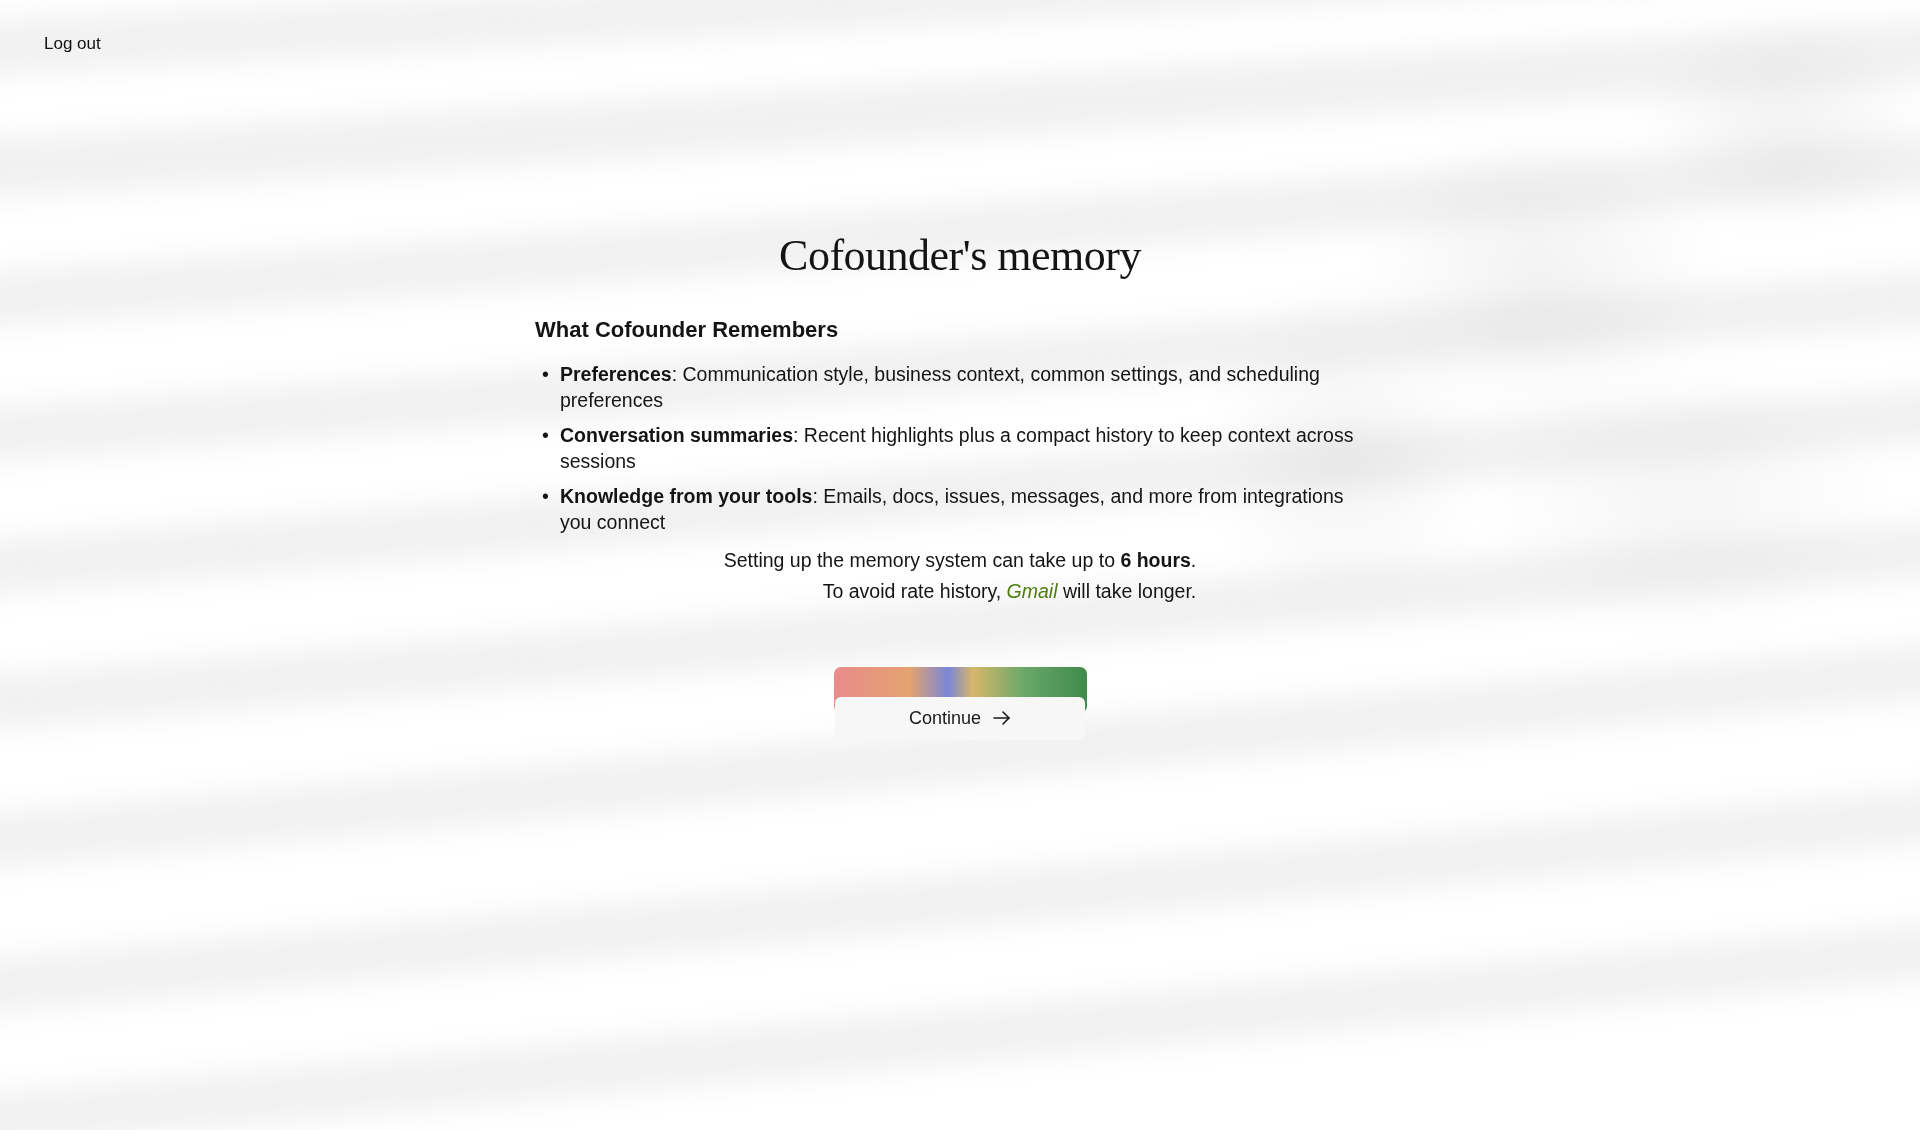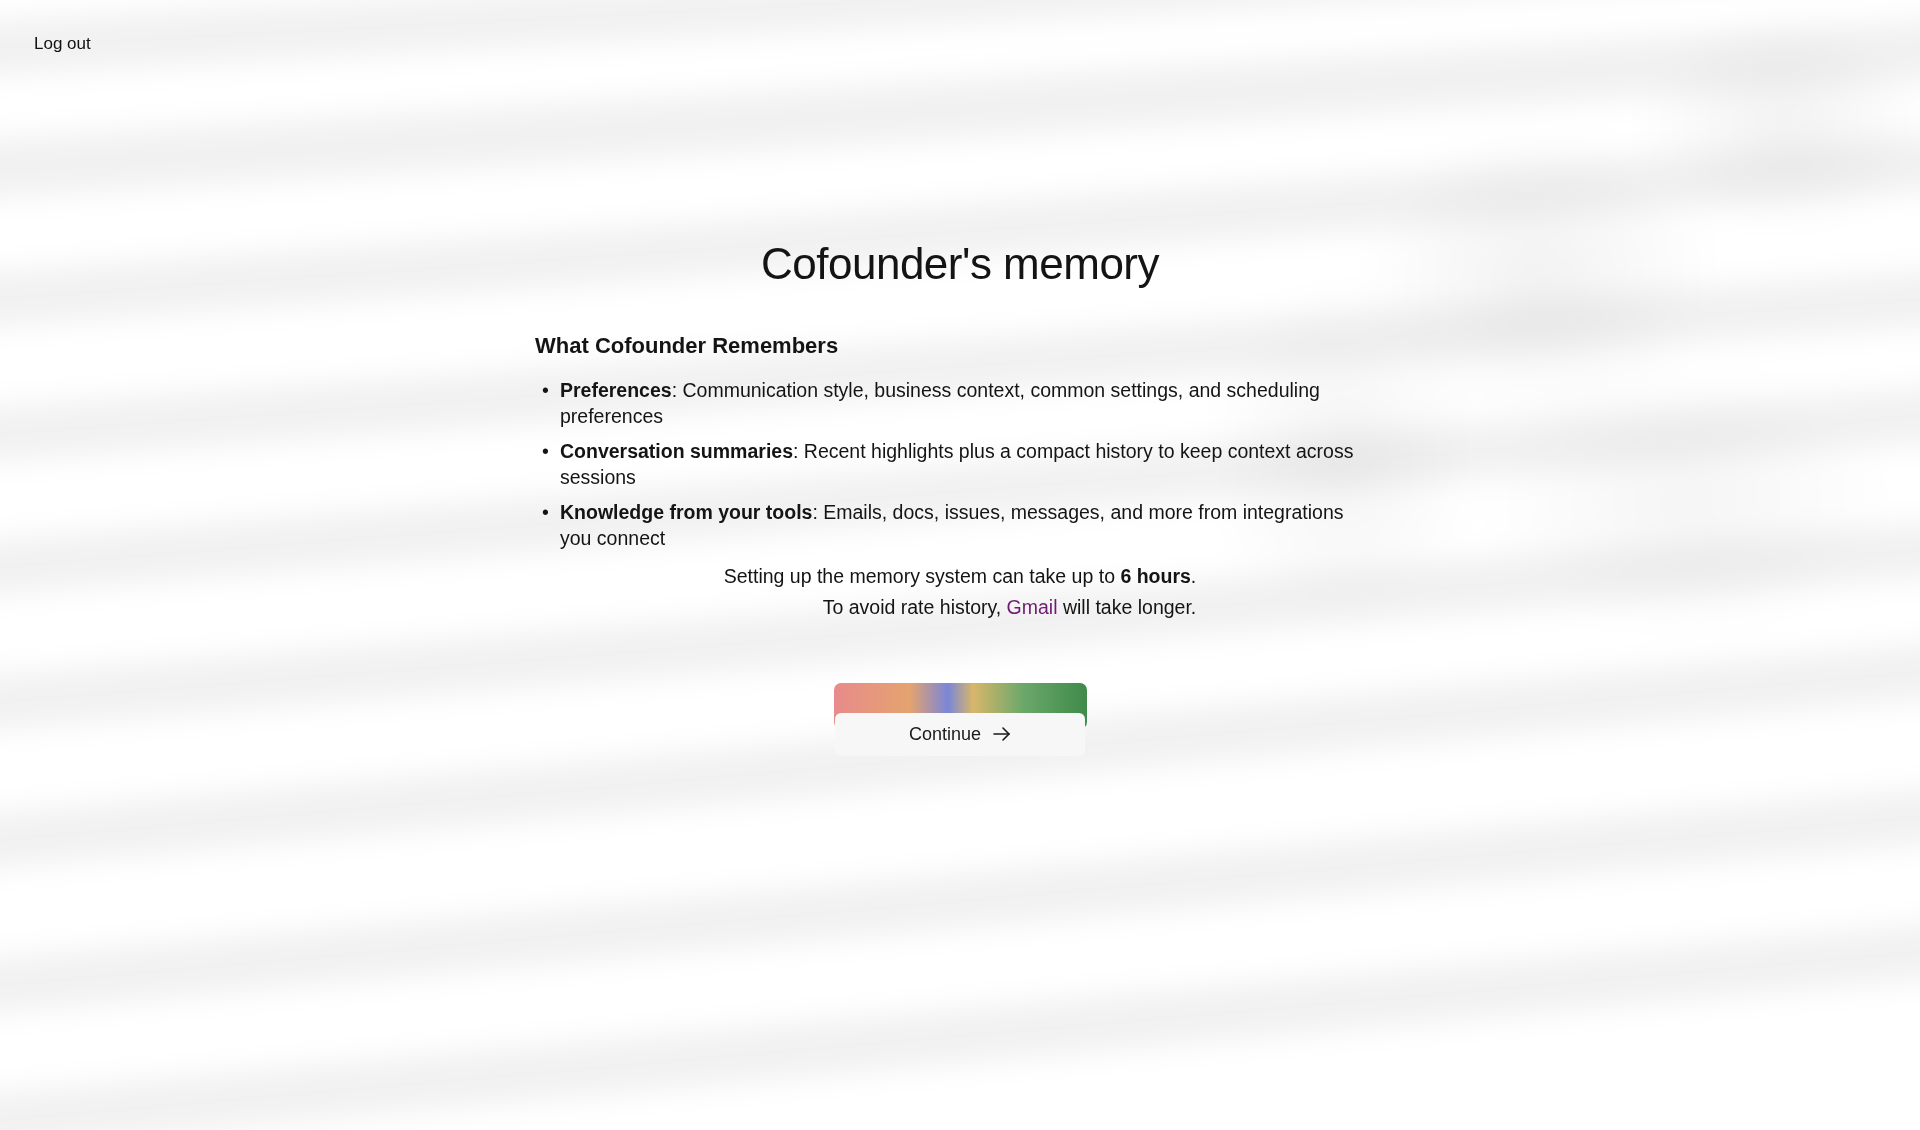--- a/index.html
+++ b/index.html
@@ -49,7 +49,7 @@
 
     .logout {
       position: absolute;
-      left: 34px;
+      left: 44px;
       top: 34px;
       font-size: 17px;
       color: #111;

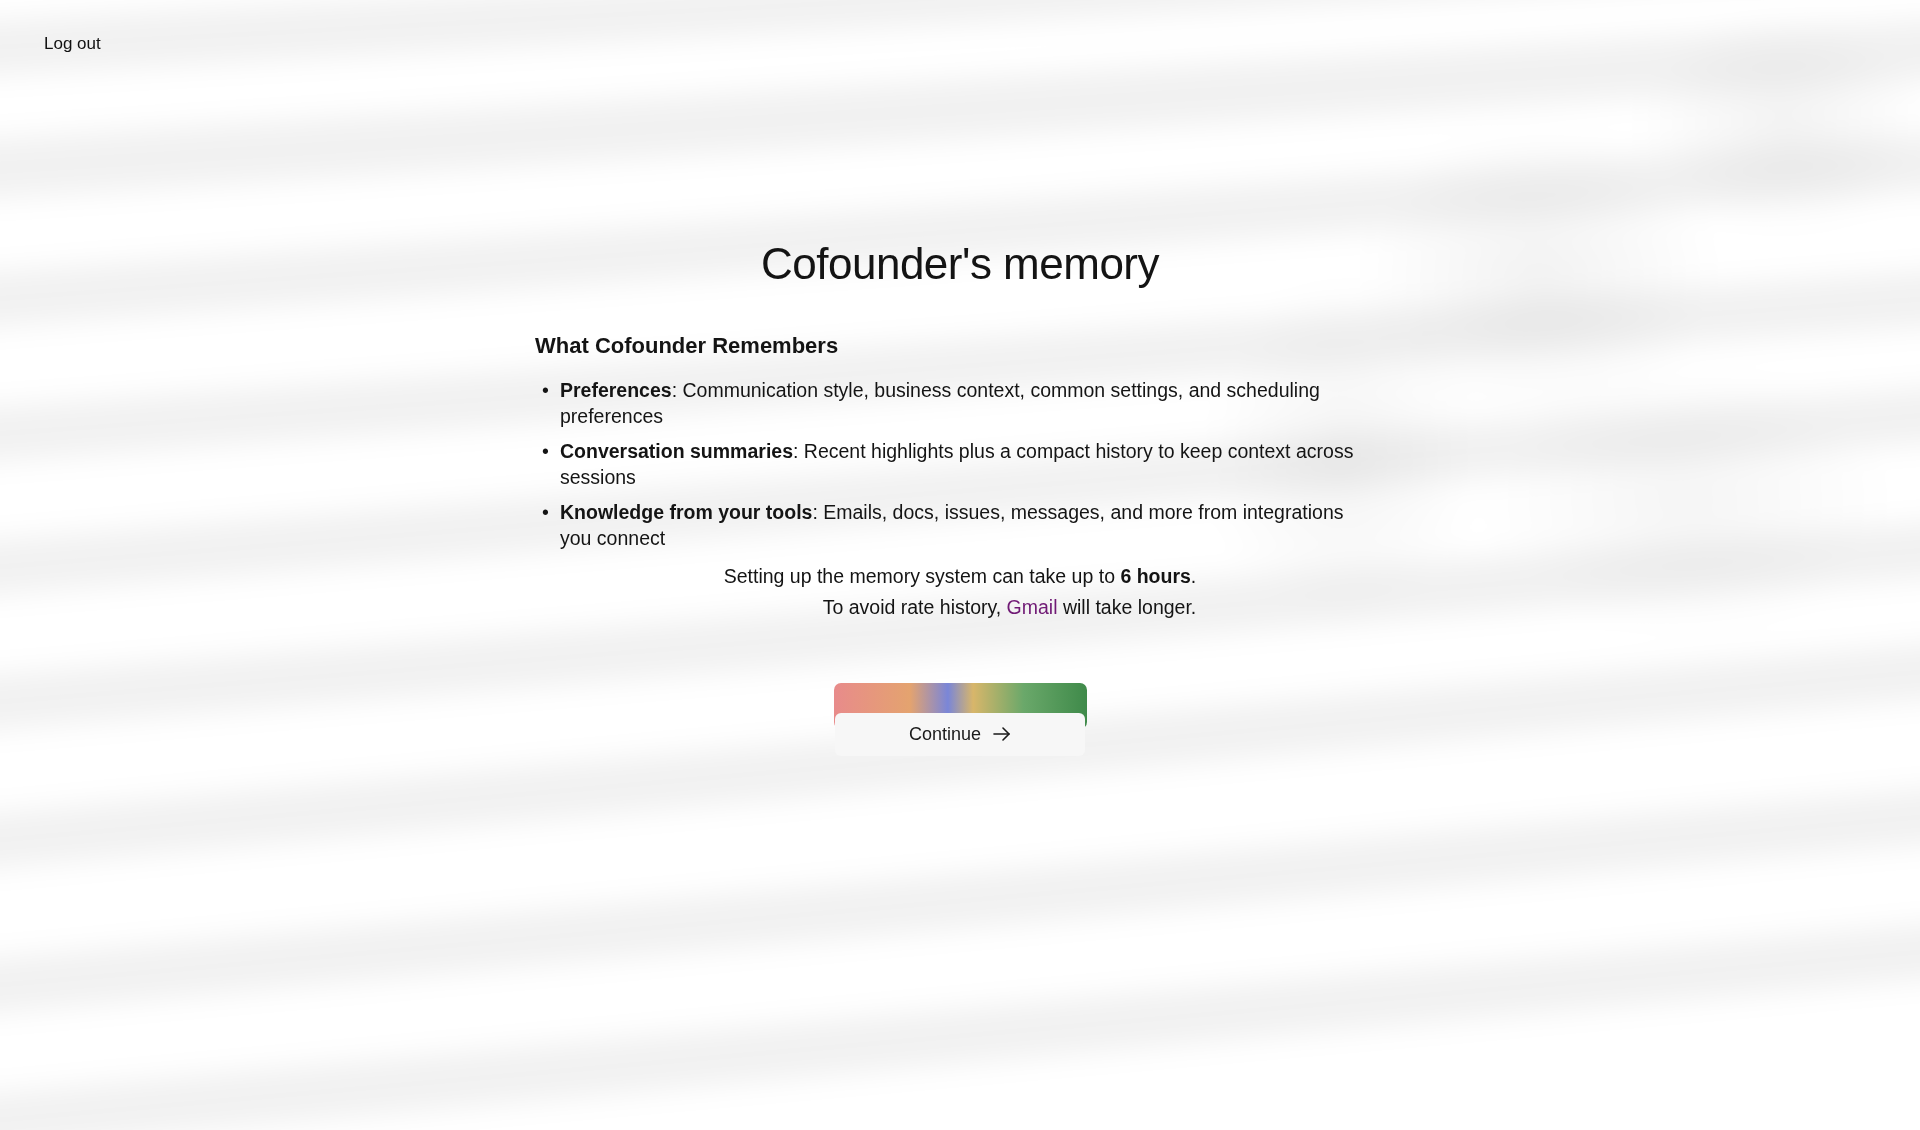--- a/index.html
+++ b/index.html
@@ -72,11 +72,11 @@
       align-items: center;
     }
     .title {
-      font-family: Liberation Sans, sans-serif;
+      font-family: Liberation Serif, serif;
       font-size: 44px;
       font-weight: normal;
       letter-spacing: -0.5px;
-      margin: 8px;
+      margin: 0;
       line-height: 56px;
       color: #141414;
     }

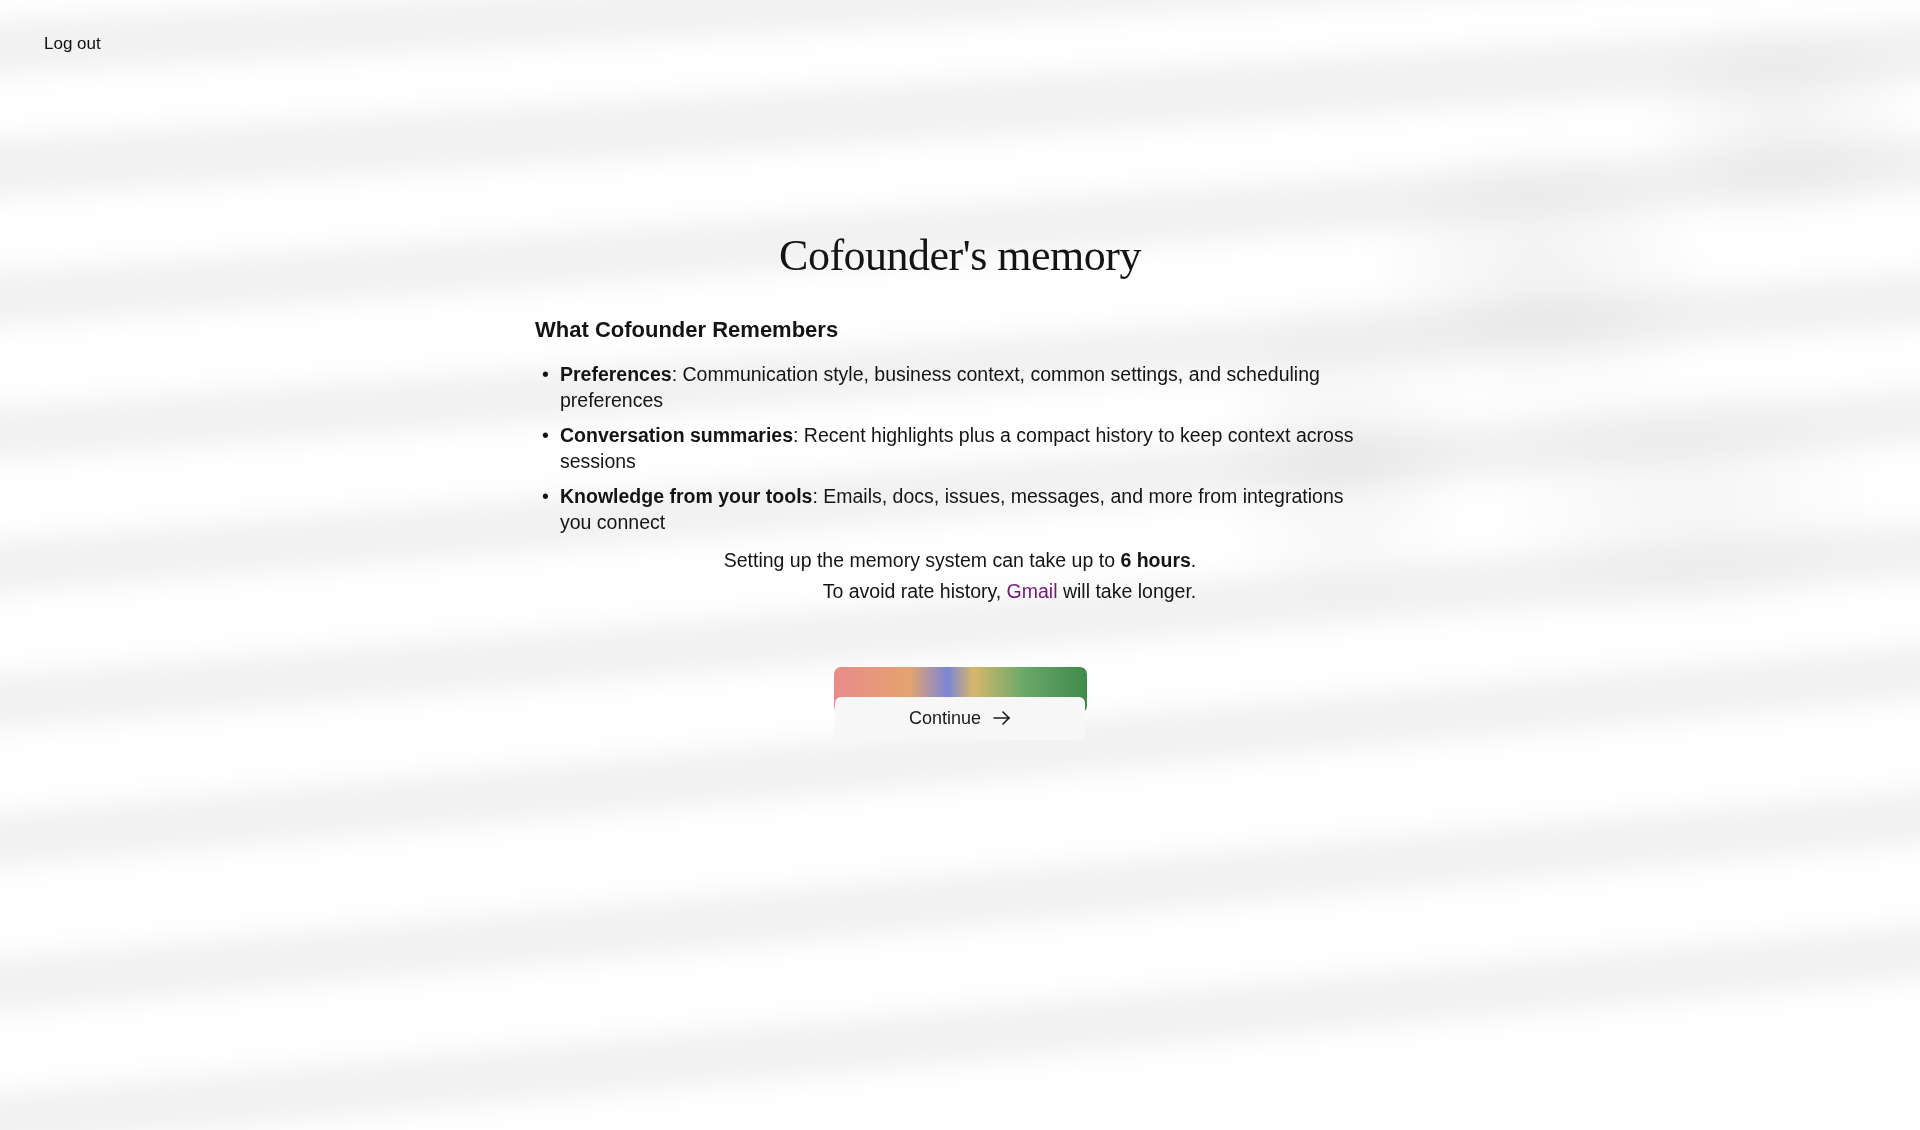--- a/index.html
+++ b/index.html
@@ -127,8 +127,9 @@
     }
     .notes b { font-weight: bold; }
     .gmail {
-      color: #701a75;
+      color: #4d7c0f;
       text-decoration: none;
+      font-style: italic;
     }
 
     .continue-wrap {

